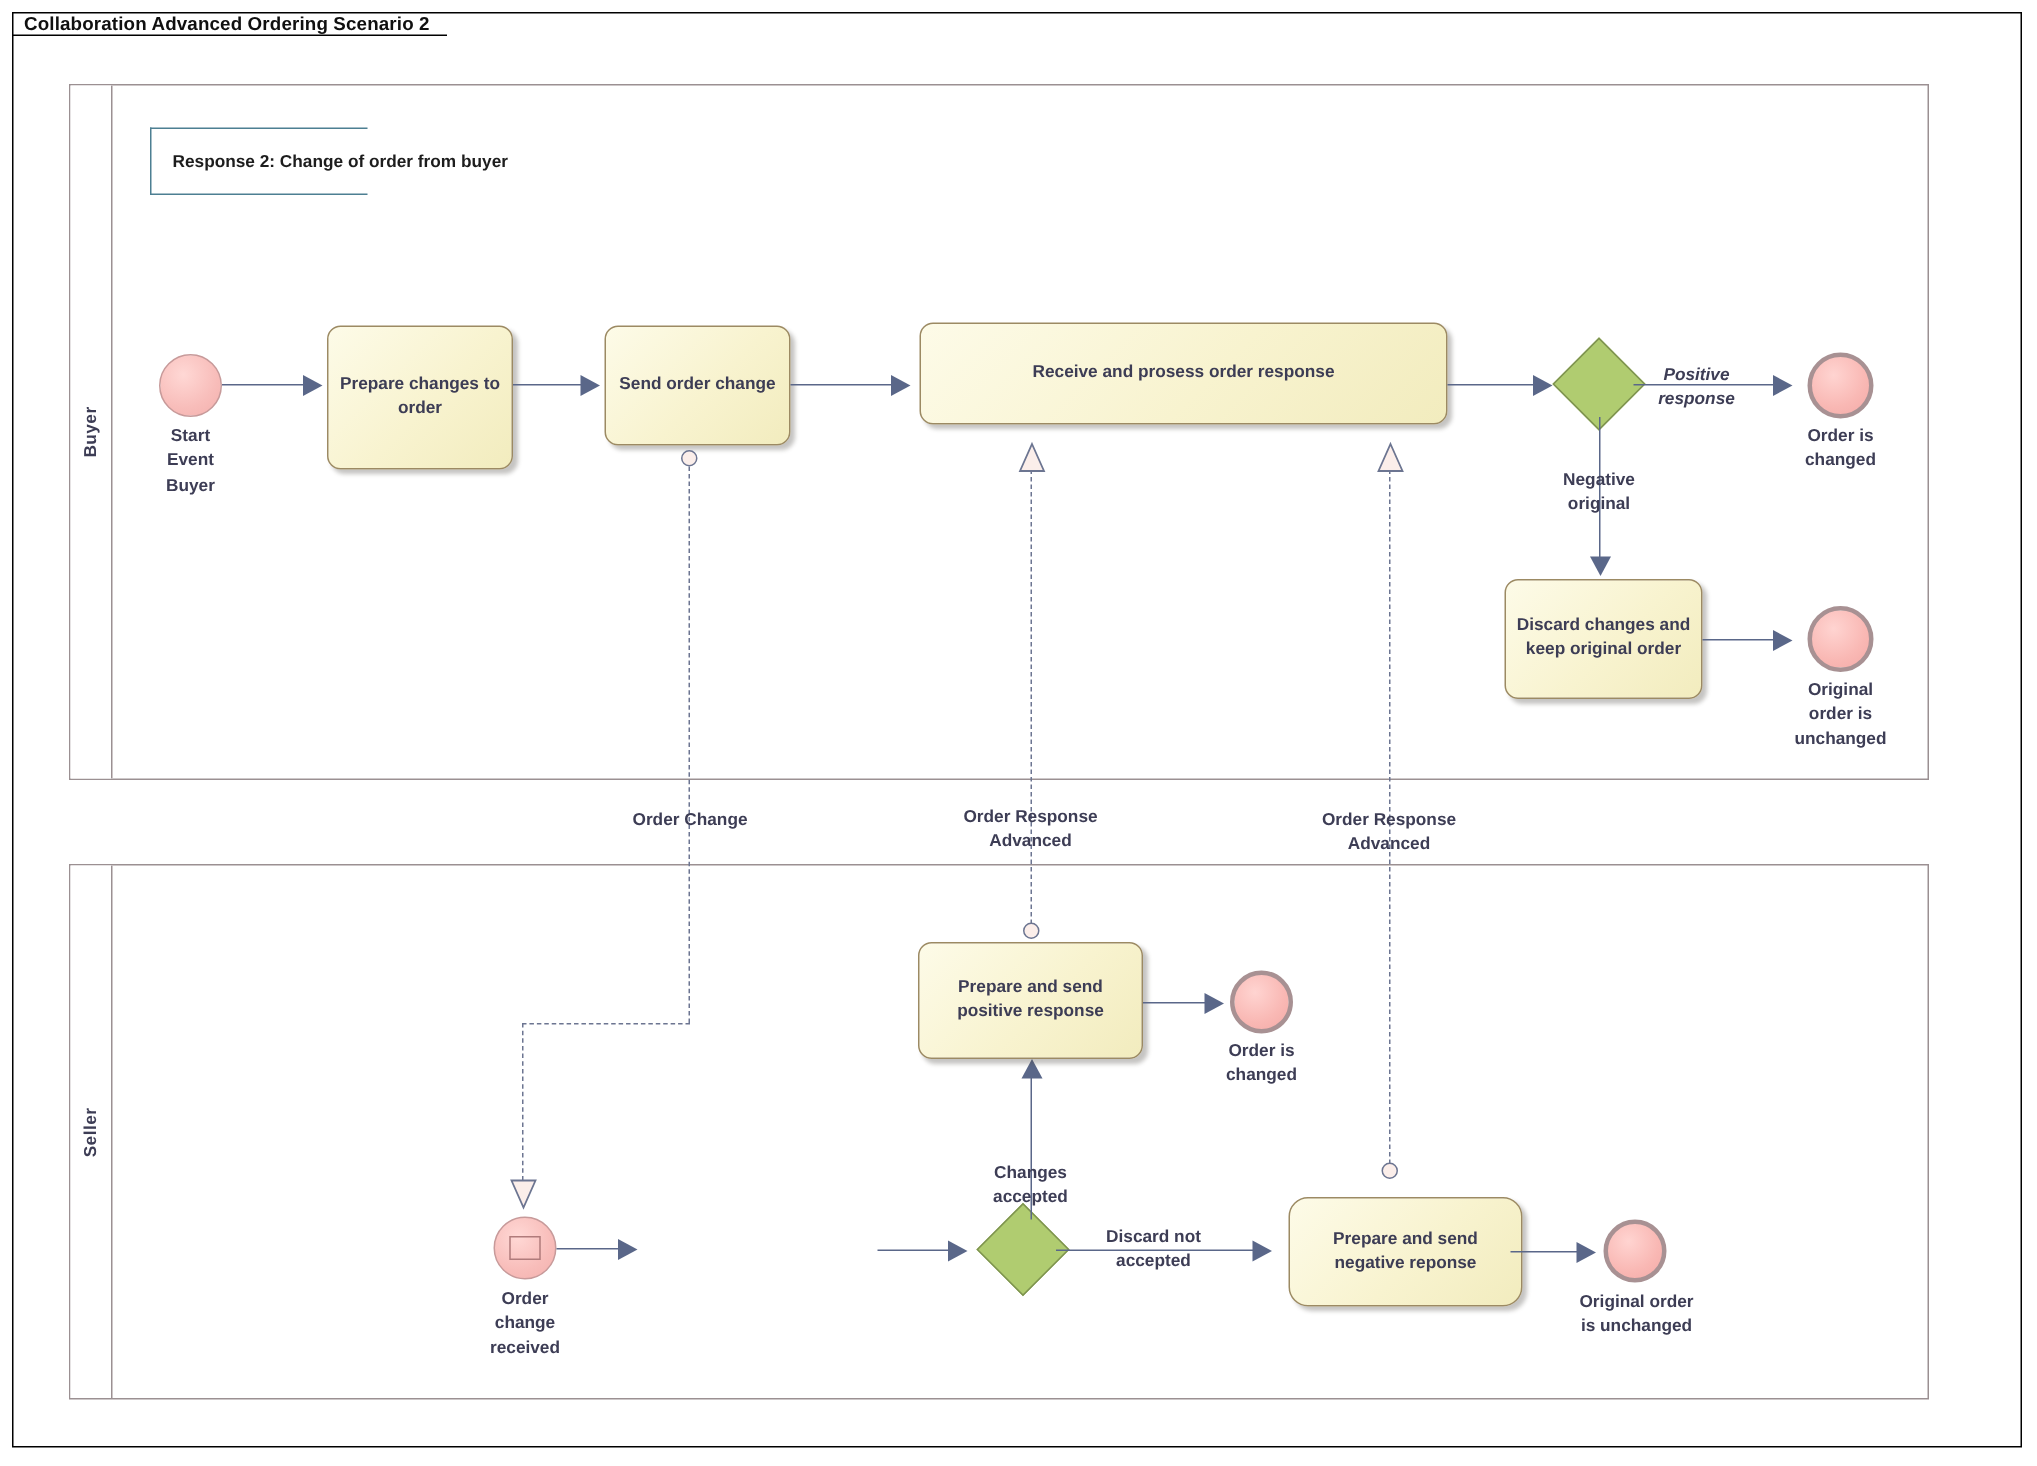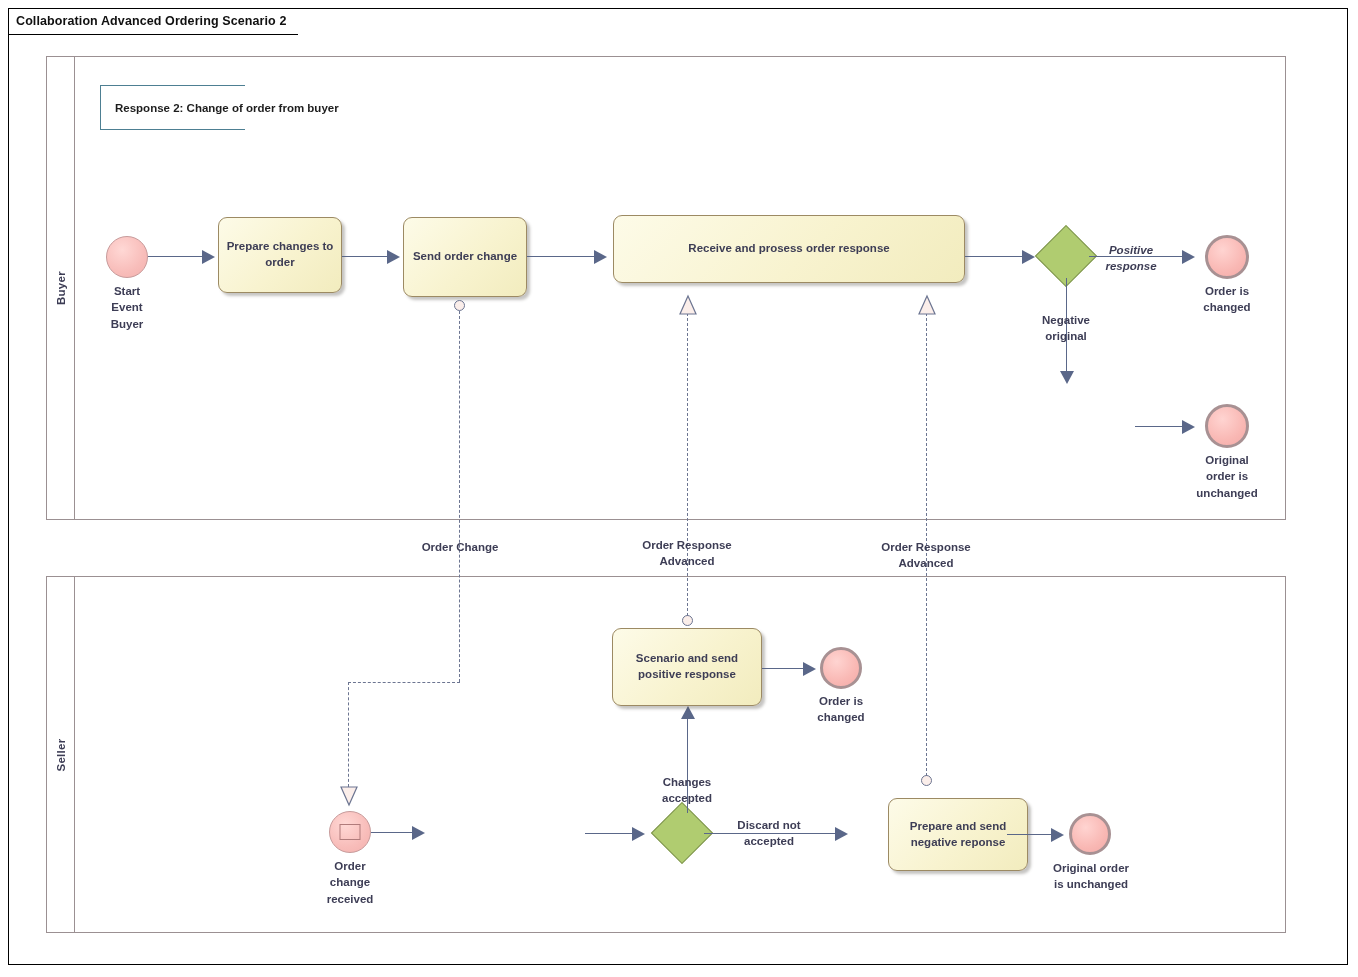--- a/index.html
+++ b/index.html
@@ -9,7 +9,7 @@
 
   
   .frame{position:absolute;left:8px;top:8px;width:1340px;height:957px;border:1.5px solid #000;box-sizing:border-box;}
-  .title-tab{position:absolute;left:8px;top:8px;height:27px;box-sizing:border-box;
+  .title-tab{position:absolute;left:8px;top:8px;height:16px;box-sizing:border-box;
              border-bottom:1.5px solid #000;display:flex;align-items:center;}
   .title-tab .ttl{padding:0 10px 0 8px;font-size:12.5px;font-weight:bold;color:#101010;white-space:nowrap;letter-spacing:.1px;}
   .tab-slash{position:absolute;left:300px;top:8px;width:28px;height:27px;overflow:hidden;}

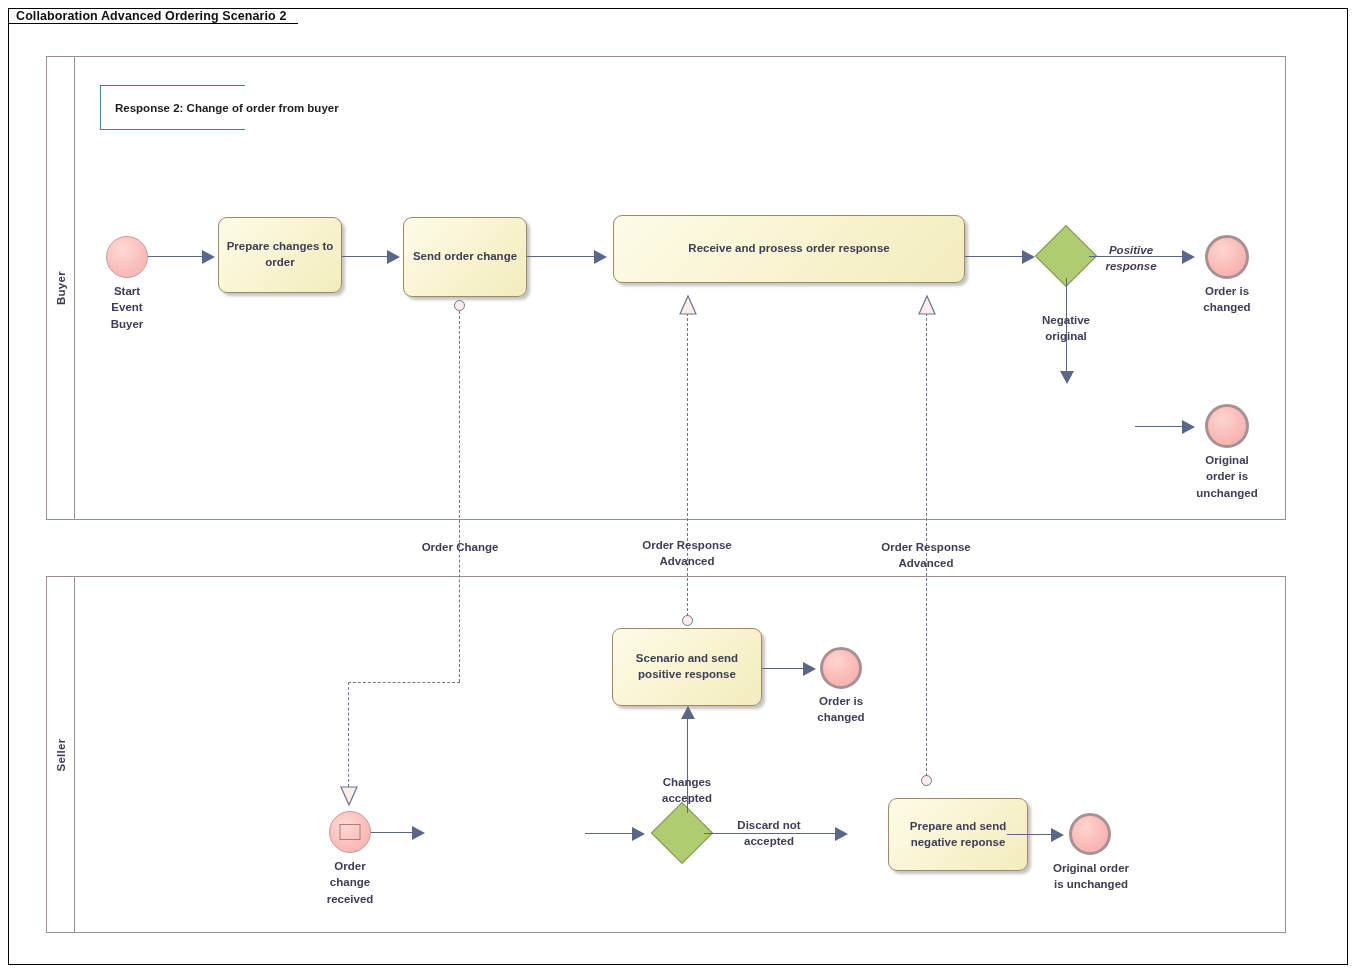--- a/index.html
+++ b/index.html
@@ -100,7 +100,7 @@
   <div class="ln h" style="left:148px;top:256px;width:55px;"></div>
   <div class="ah r" style="left:202px;top:250px;"></div>
 
-  <div class="task" style="left:218px;top:217px;width:124px;height:76px;">
+  <div class="task" style="left:218px;top:217px;width:124px;height:96px;">
     <span>Prepare
 changes to
 order</span>

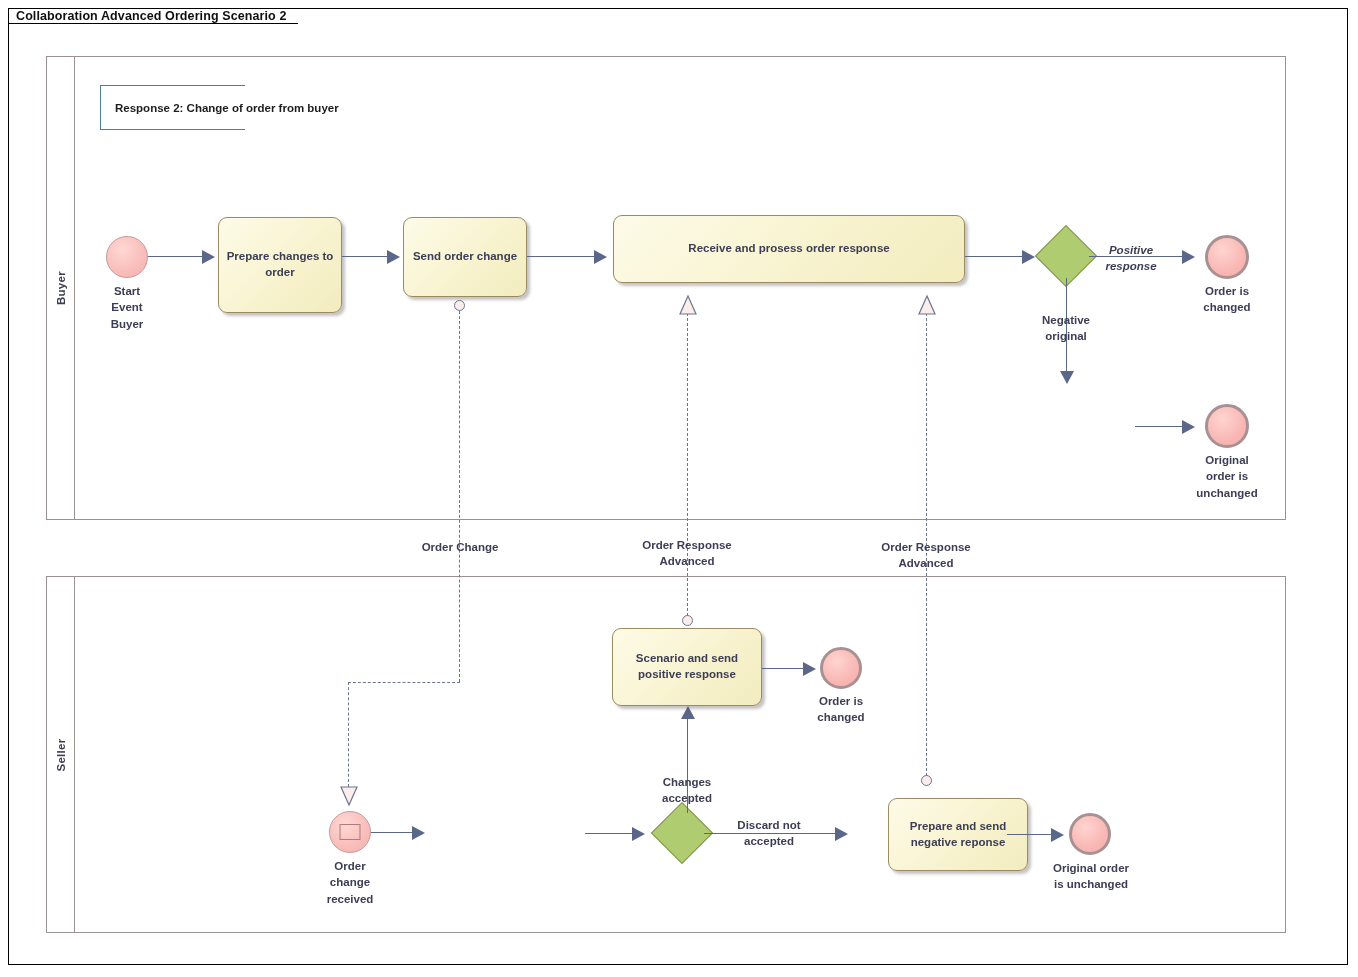--- a/index.html
+++ b/index.html
@@ -140,6 +140,11 @@
   <div class="lbl" style="left:1016px;top:312px;width:100px;">Negative
 original</div>
 
+  <div class="task" style="left:1003px;top:386px;width:132px;height:80px;">
+    <span>Discard changes
+and keep original
+order</span>
+  </div>
 
   <div class="ln h" style="left:1135px;top:426px;width:48px;"></div>
   <div class="ah r" style="left:1182px;top:420px;"></div>

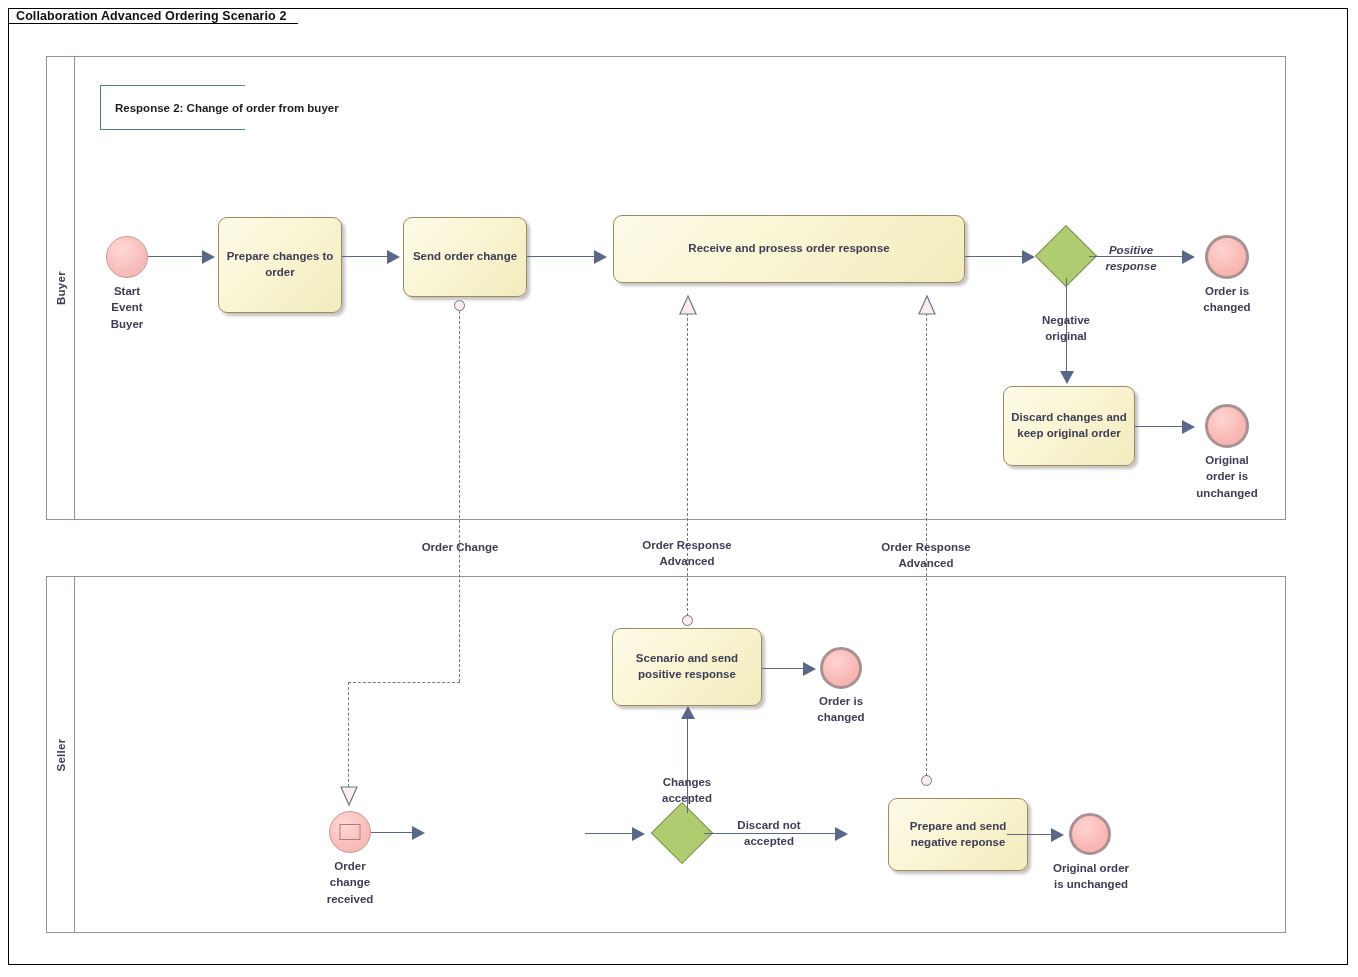--- a/index.html
+++ b/index.html
@@ -182,7 +182,7 @@
 accepted</div>
 
   <div class="task" style="left:612px;top:628px;width:150px;height:78px;">
-    <span>Scenario and send
+    <span>Prepare and send
 positive response</span>
   </div>
 

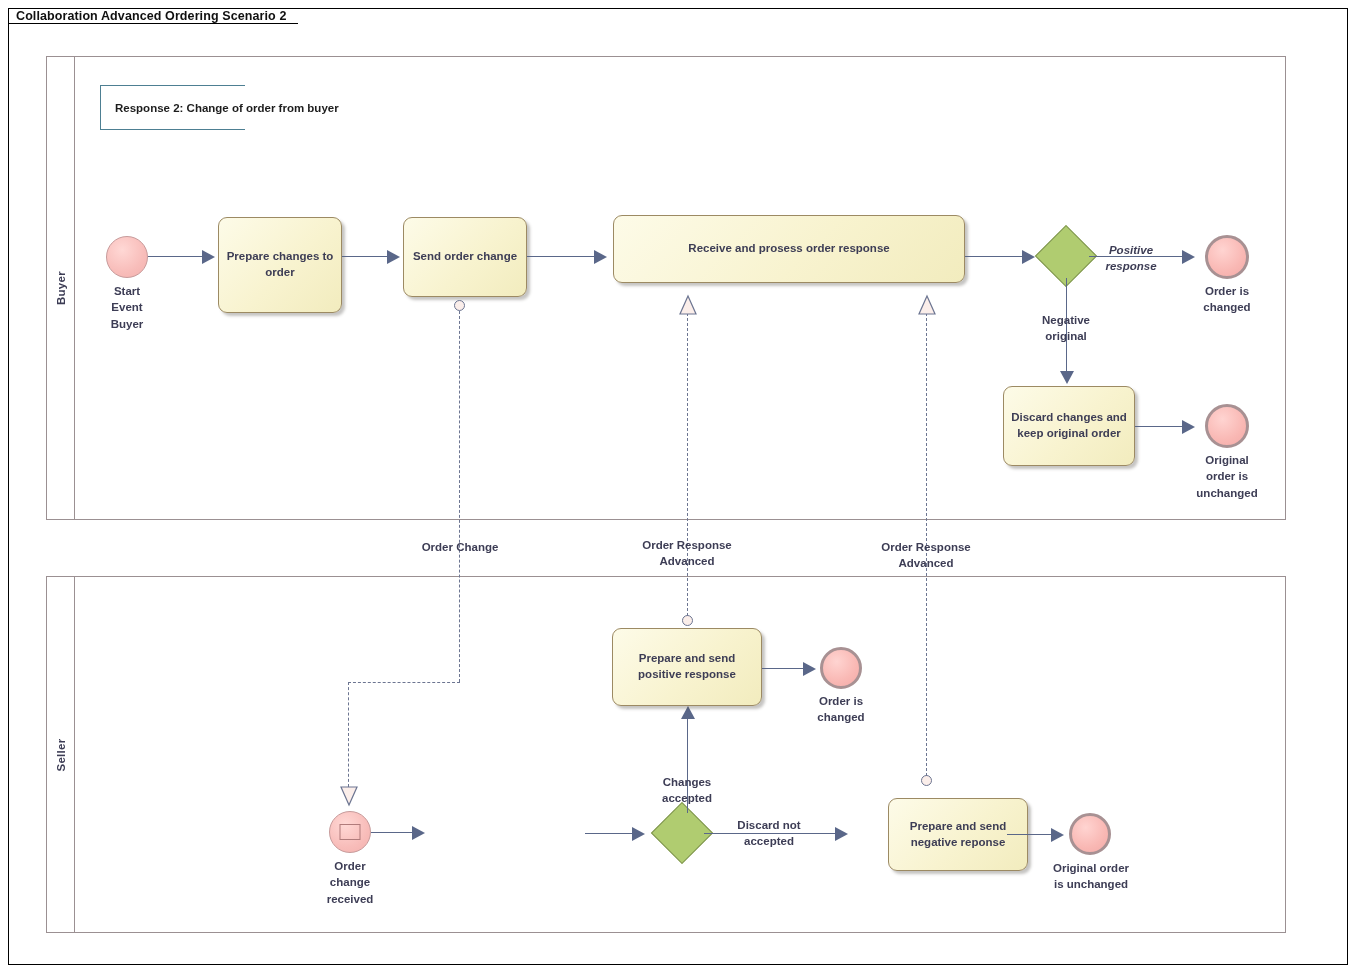--- a/index.html
+++ b/index.html
@@ -197,7 +197,7 @@
   <div class="lbl" style="left:713px;top:817px;width:112px;">Discard not
 accepted</div>
 
-  <div class="task" style="left:888px;top:798px;width:140px;height:73px;">
+  <div class="task" style="left:859px;top:798px;width:156px;height:73px;border-radius:13px;">
     <span>Prepare and send
 negative reponse</span>
   </div>

